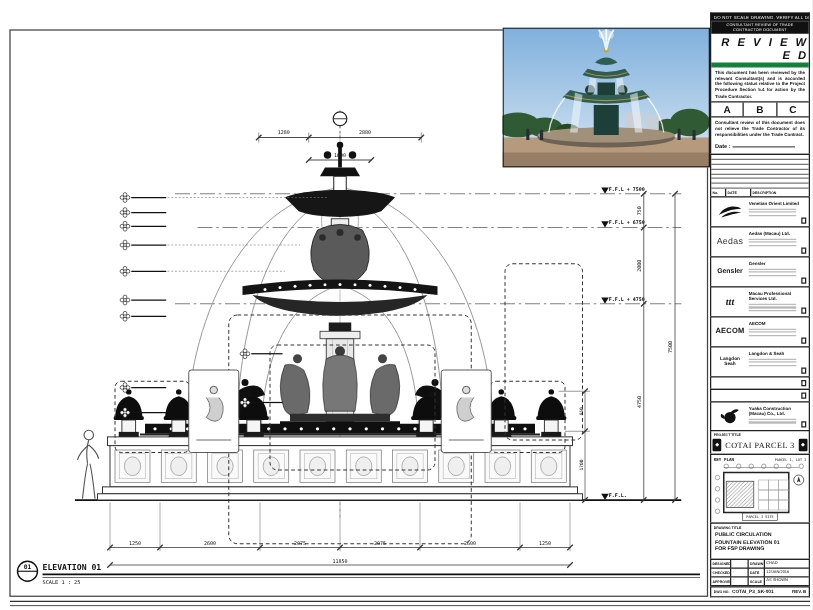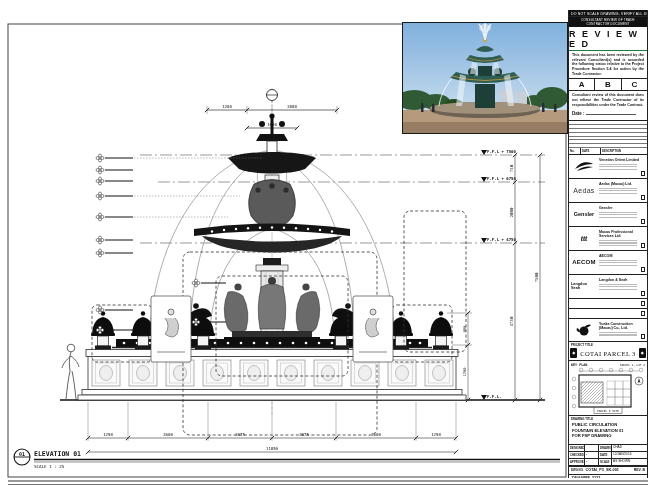--- a/index.html
+++ b/index.html
@@ -15,8 +15,8 @@
   #topbar { height:8px; background:#111; color:#fff; font-size:3.5px; line-height:8px;
             padding:0 2px; white-space:nowrap; overflow:hidden; letter-spacing:.2px; }
   .stamp-head { background:#111; color:#fff; font-size:3px; text-align:center; padding:1px; letter-spacing:.2px; }
-  .stamp-title { font-size:9px; font-weight:bold; text-align:left; letter-spacing:2px;
-                 border-bottom:1px solid #15803d; padding:2px 0 1px; }
+  .stamp-title { font-size:9px; font-weight:bold; text-align:right; letter-spacing:2px;
+                 border-bottom:4px solid #15803d; padding:2px 0 1px;font-style:italic; }
   .stamp-body { font-size:3.6px; font-weight:bold; line-height:1.3; padding:2px 3px; text-align:justify; }
   .abc { display:flex; border-top:1px solid #222; border-bottom:1px solid #222; }
   .abc > div { flex:1; text-align:center; font-weight:bold; font-size:8px; padding:1px 0; border-right:1px solid #222; }

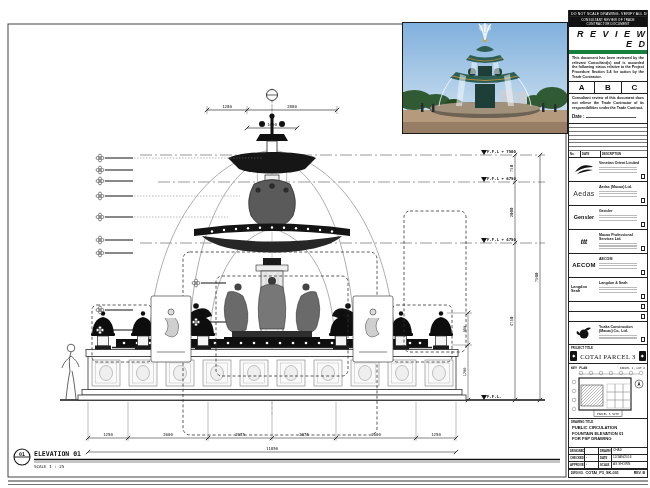--- a/index.html
+++ b/index.html
@@ -29,7 +29,7 @@
   .rh-no { width:12px; } .rh-date { width:20px; } .rh-desc { flex:1; border-right:none !important; }
   .crow { display:flex; height:25px; padding:2px; }
   .crow.small { height:11px; }
-  .clogo { width:26px; display:flex; align-items:center; justify-content:center; color:#111; }
+  .clogo { width:26px; display:flex; align-items:center; justify-content:center; text-align:center; color:#111; }
   .cinfo { flex:1; padding-left:2px; padding-top:1px; }
   .cname { font-size:3.6px; font-weight:bold; line-height:1.15; }
   .addr { height:1.1px; background:#bbb; margin-top:1.6px; width:82%; }

